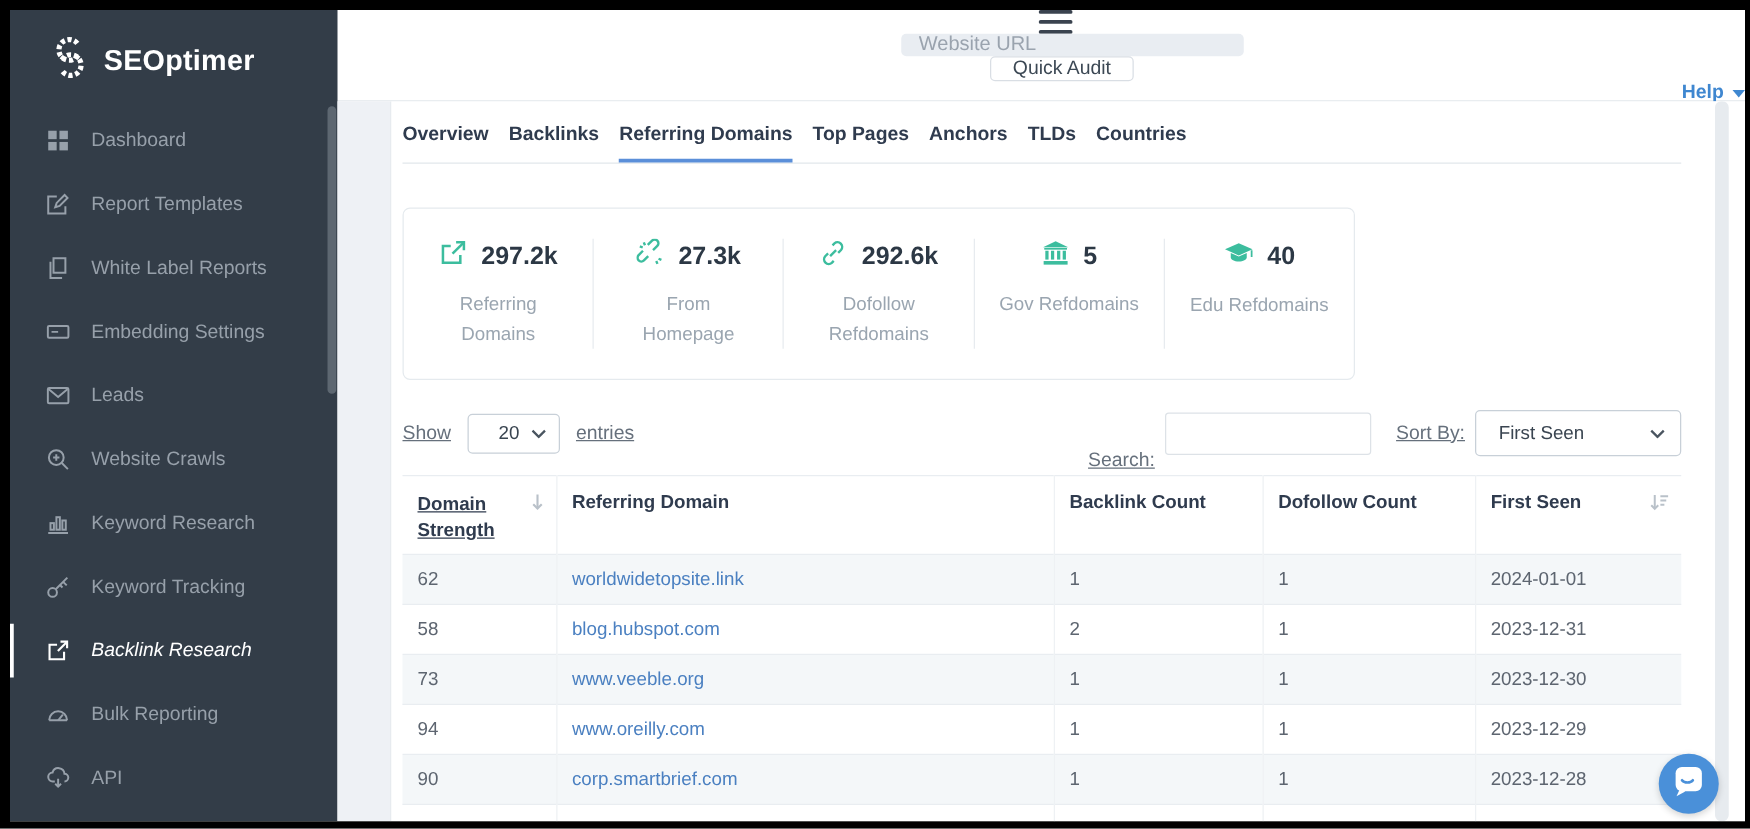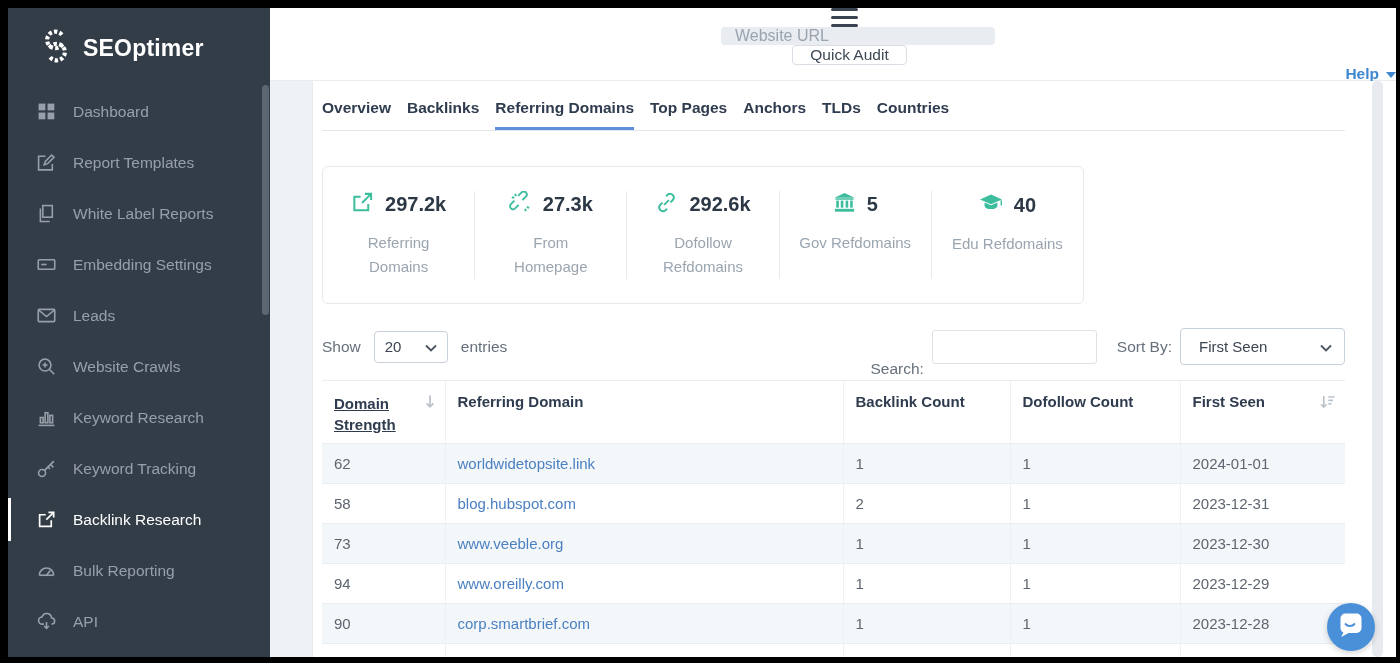--- a/index.html
+++ b/index.html
@@ -56,7 +56,7 @@
 
   
   .controls { position:absolute; left:52px; top:247px; width:1023px; height:37px; display:flex; align-items:center; }
-  .ctl-label { font-size:15.5px; color:#66707c; }
+  .ctl-label { font-size:15.5px; color:#66707c;text-decoration:underline; }
   .sel { background:#fff; border:1px solid #c8d0d8; border-radius:4px; display:flex; align-items:center;
          justify-content:space-between; padding:0 10px; font-size:15px; color:#3a4551; cursor:pointer; }
   .sel-entries { width:74px; height:32px; margin:0 13px; }

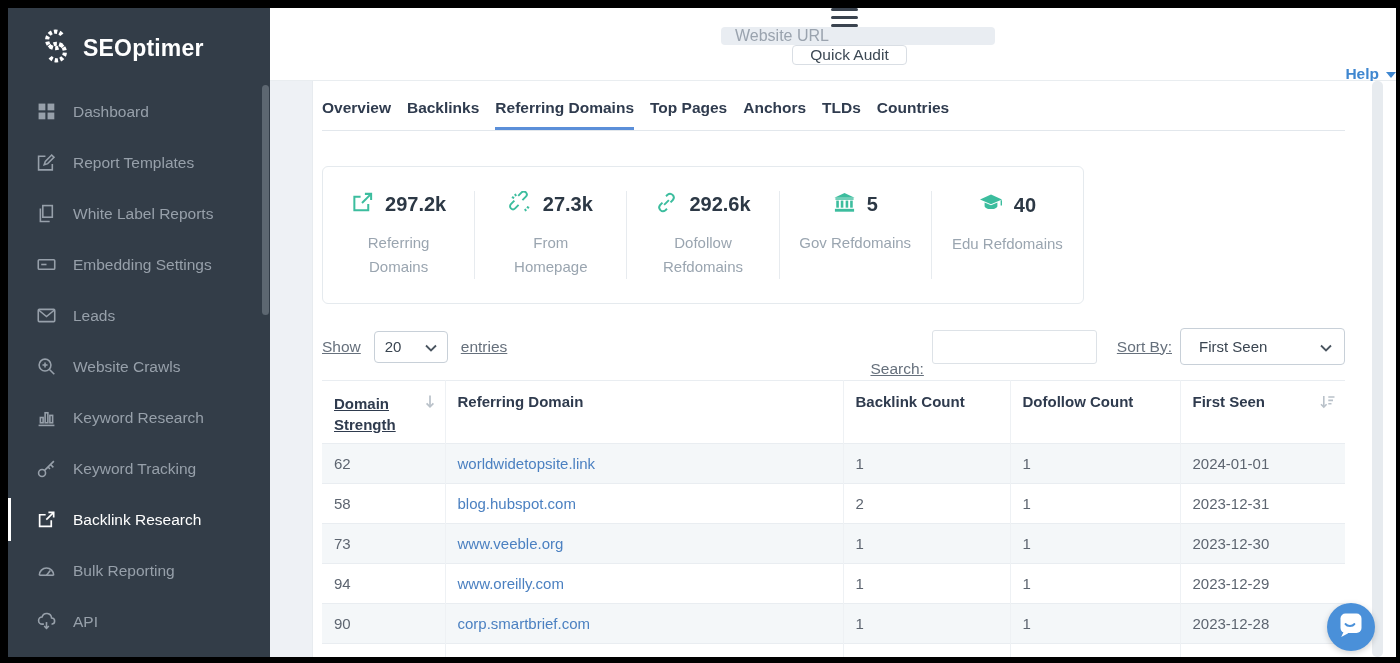--- a/index.html
+++ b/index.html
@@ -332,7 +332,7 @@
       <div class="controls">
         <span class="ctl-label">Show</span>
         <div class="sel sel-entries">
-          <span style="">20</span>
+          <span style="margin-left:14px;">20</span>
           <span class="chev">
             <svg viewBox="0 0 12 8" width="12" height="8" fill="none" stroke="currentColor" stroke-width="1.8">
                   <path d="M1 1.5l5 5 5-5"></path>

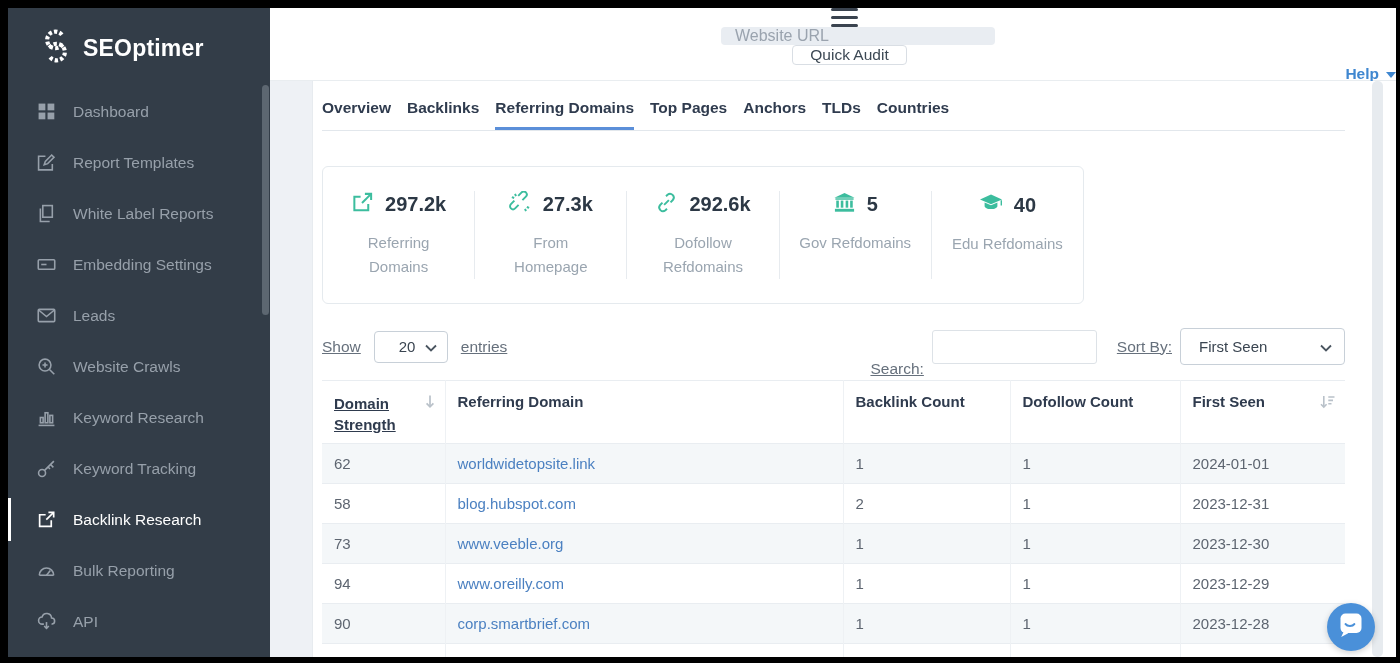--- a/index.html
+++ b/index.html
@@ -14,7 +14,7 @@
   .nav-item { height:51px; display:flex; align-items:center; gap:17px; padding-left:29px;
               color:#97a0aa; font-size:15.5px; cursor:pointer; position:relative; }
   .nav-item .nicon { width:19px; height:19px; display:flex; align-items:center; color:#97a0aa; flex-shrink:0; }
-  .nav-item.active { color:#fff; }
+  .nav-item.active { color:#fff;font-style:italic; }
   .nav-item.active .nicon { color:#fff; }
   .nav-item.active::before { content:""; position:absolute; left:0; top:4px; bottom:4px; width:3px; background:#fff; }
   .side-thumb { position:absolute; right:1px; top:77px; width:7px; height:230px; background:#5d6771; border-radius:4px; }

